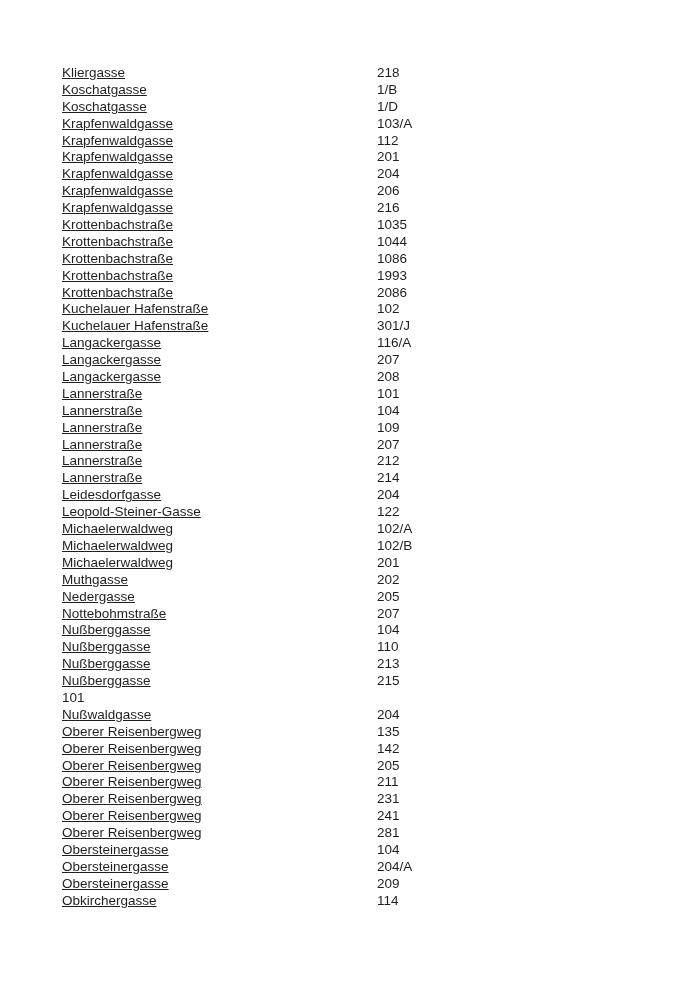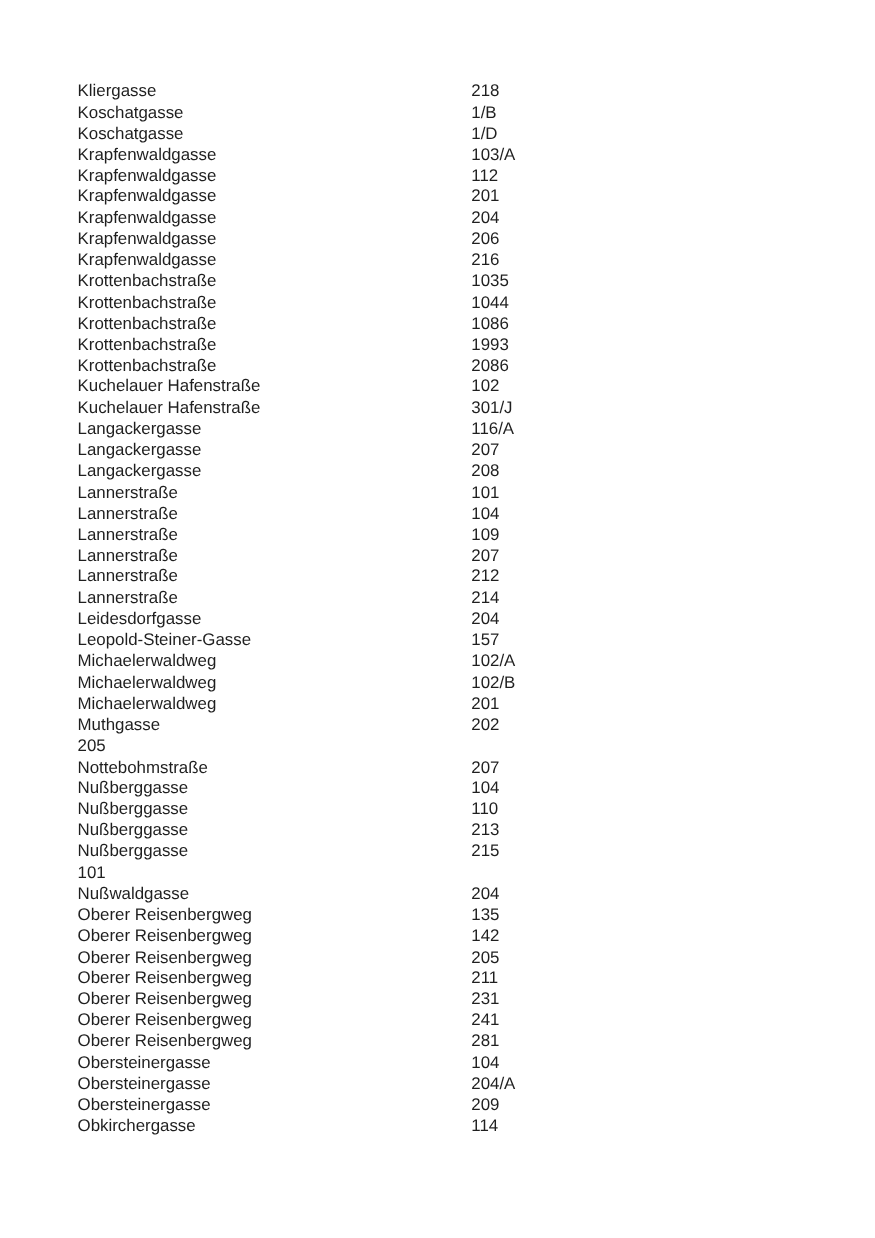--- a/index.html
+++ b/index.html
@@ -37,6 +37,7 @@
   .row .name {
     width: 315px;
     flex: 0 0 315px;
+    text-decoration: underline;
   }
   .row .num {
     flex: 0 0 auto;

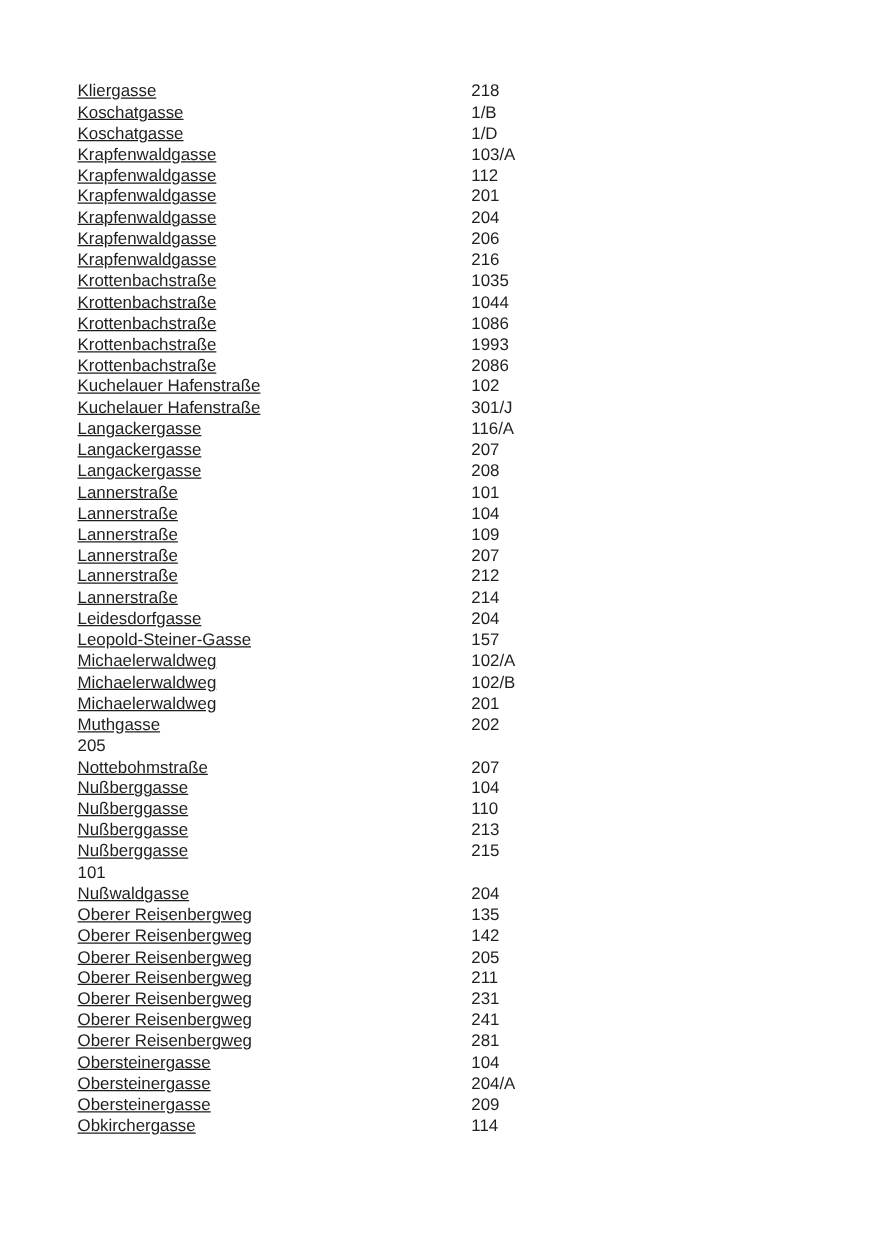--- a/index.html
+++ b/index.html
@@ -155,7 +155,7 @@
       </div>
       <div class="row">
         <span class="name">Leopold-Steiner-Gasse</span>
-        <span class="num">157</span>
+        <span class="num">122</span>
       </div>
       <div class="row">
         <span class="name">Michaelerwaldweg</span>

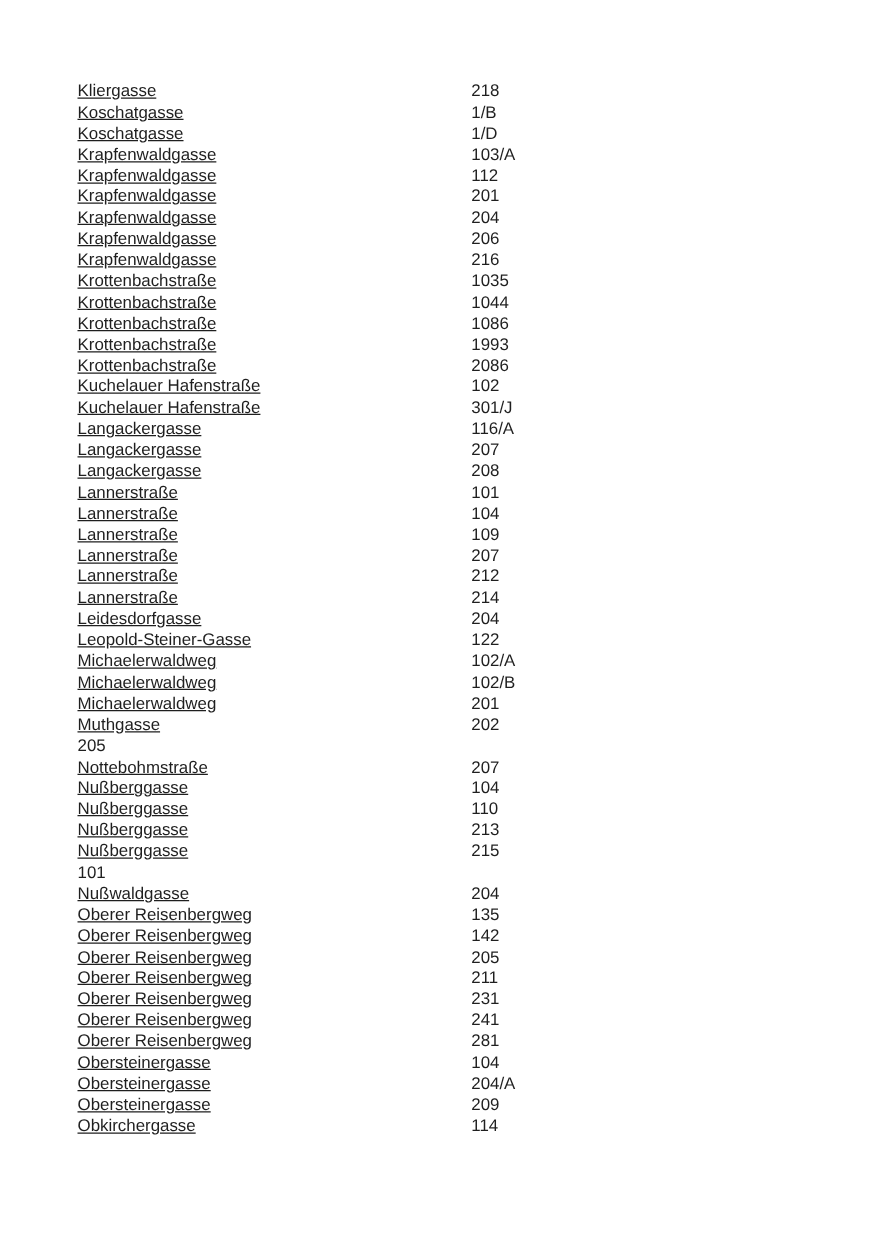--- a/index.html
+++ b/index.html
@@ -174,6 +174,7 @@
         <span class="num">202</span>
       </div>
       <div class="row">
+        <span class="name">Nedergasse</span>
         <span class="num">205</span>
       </div>
       <div class="row">

